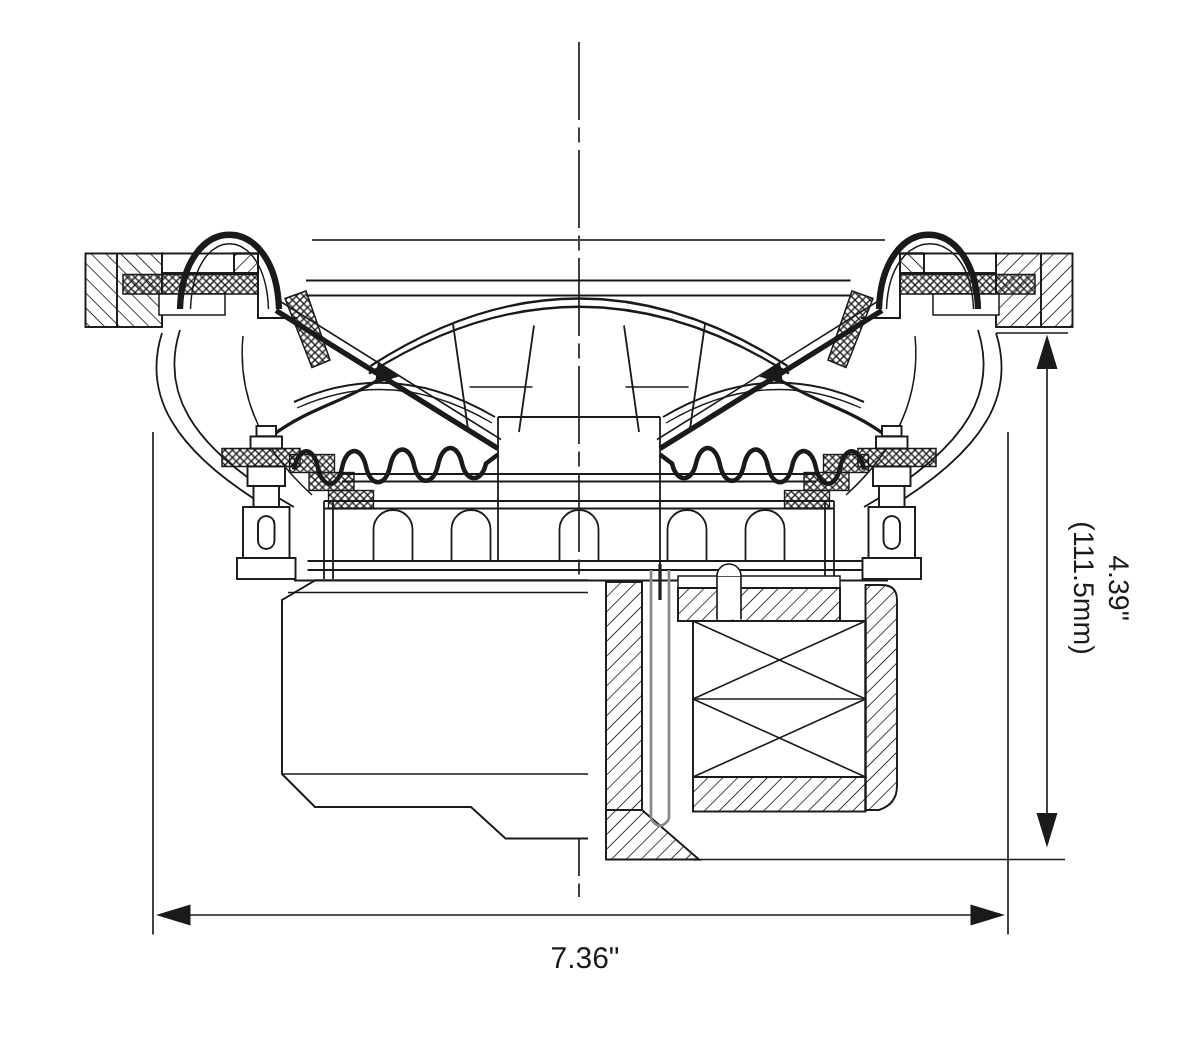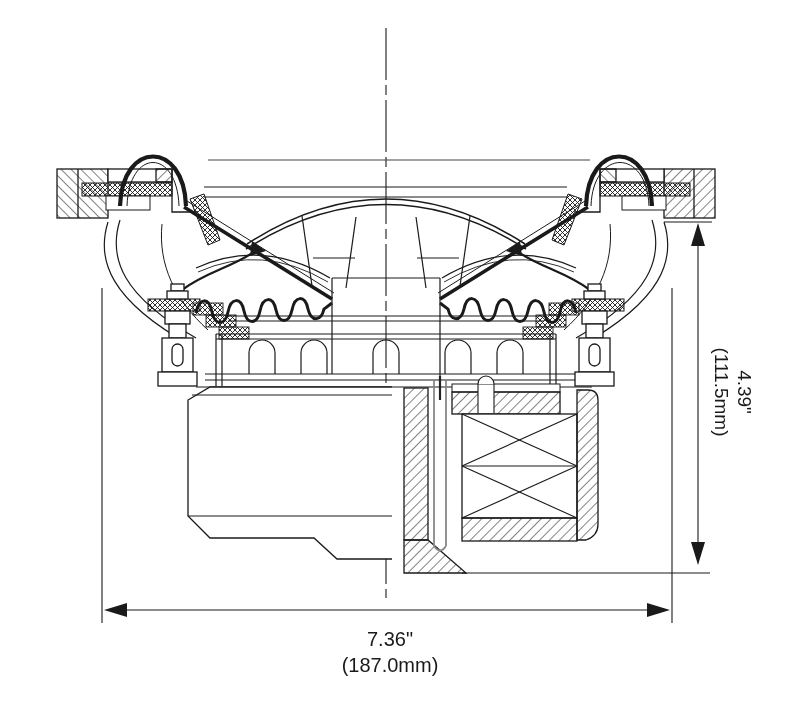--- a/index.html
+++ b/index.html
@@ -230,7 +230,6 @@
 
 <div class="dim-label dim-label-h">
   <div>7.36"</div>
-  <div>(187.0mm)</div>
 </div>
 <div class="dim-label dim-label-v">
   <div>4.39"</div>

